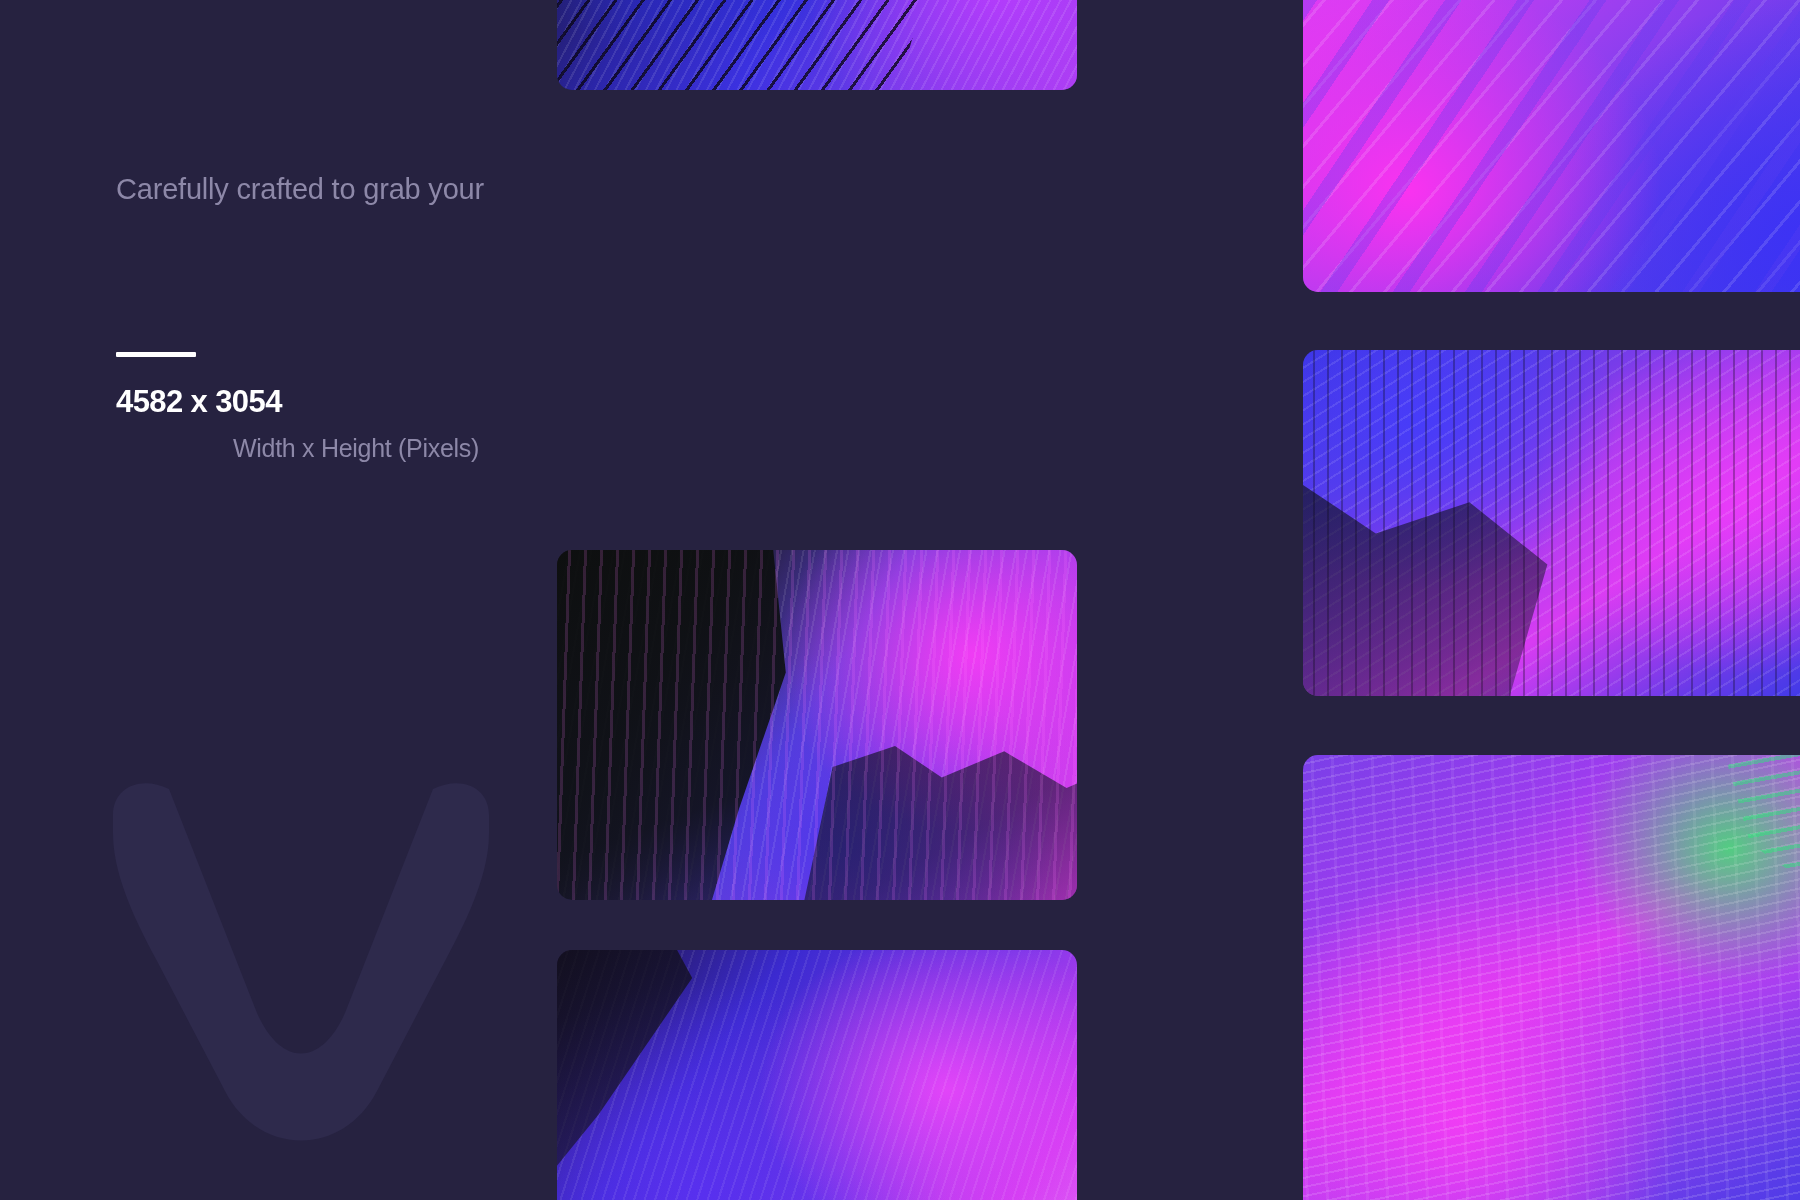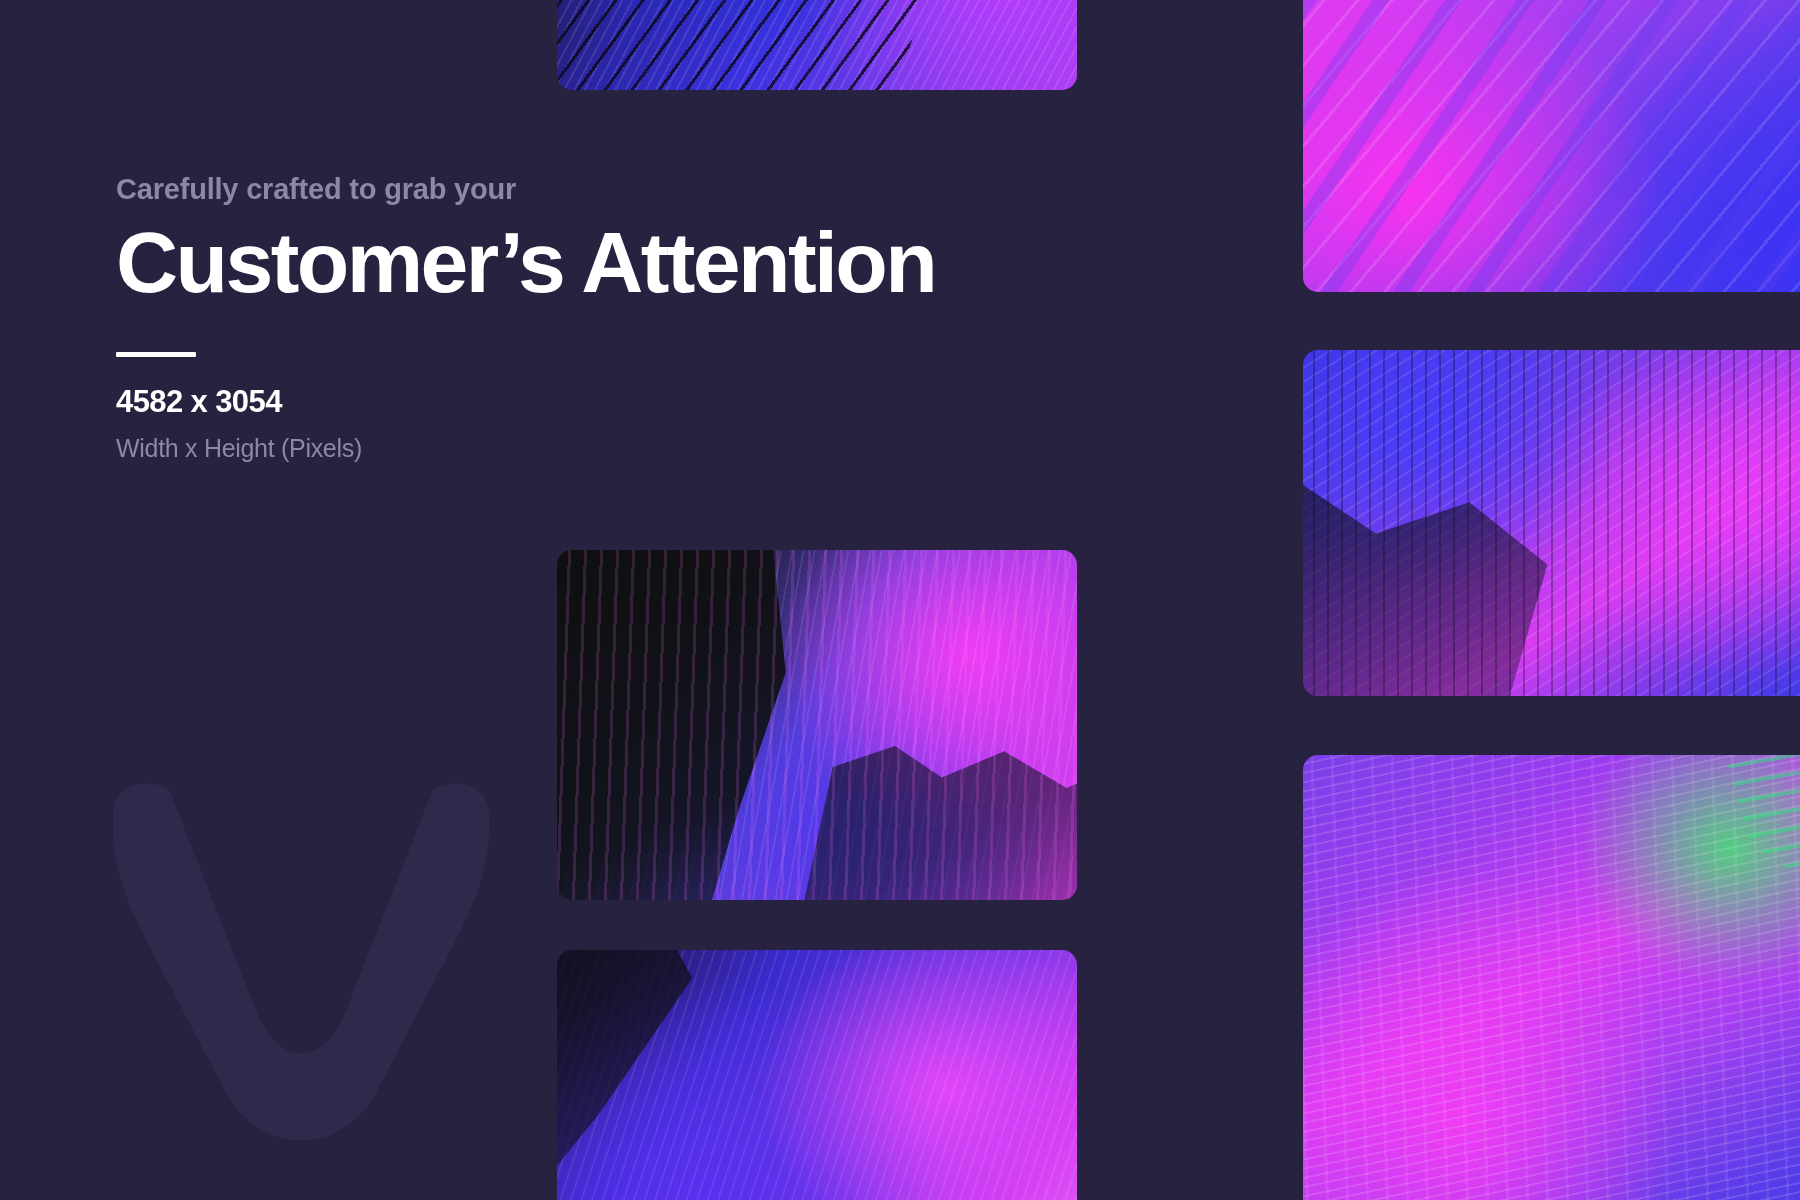--- a/index.html
+++ b/index.html
@@ -32,7 +32,7 @@
     color:#8d88a8;
     letter-spacing:-0.2px;
     line-height:1.2;
-    font-weight:700;
+    font-weight:400;
   }
   #headline {
     margin-top:10px;

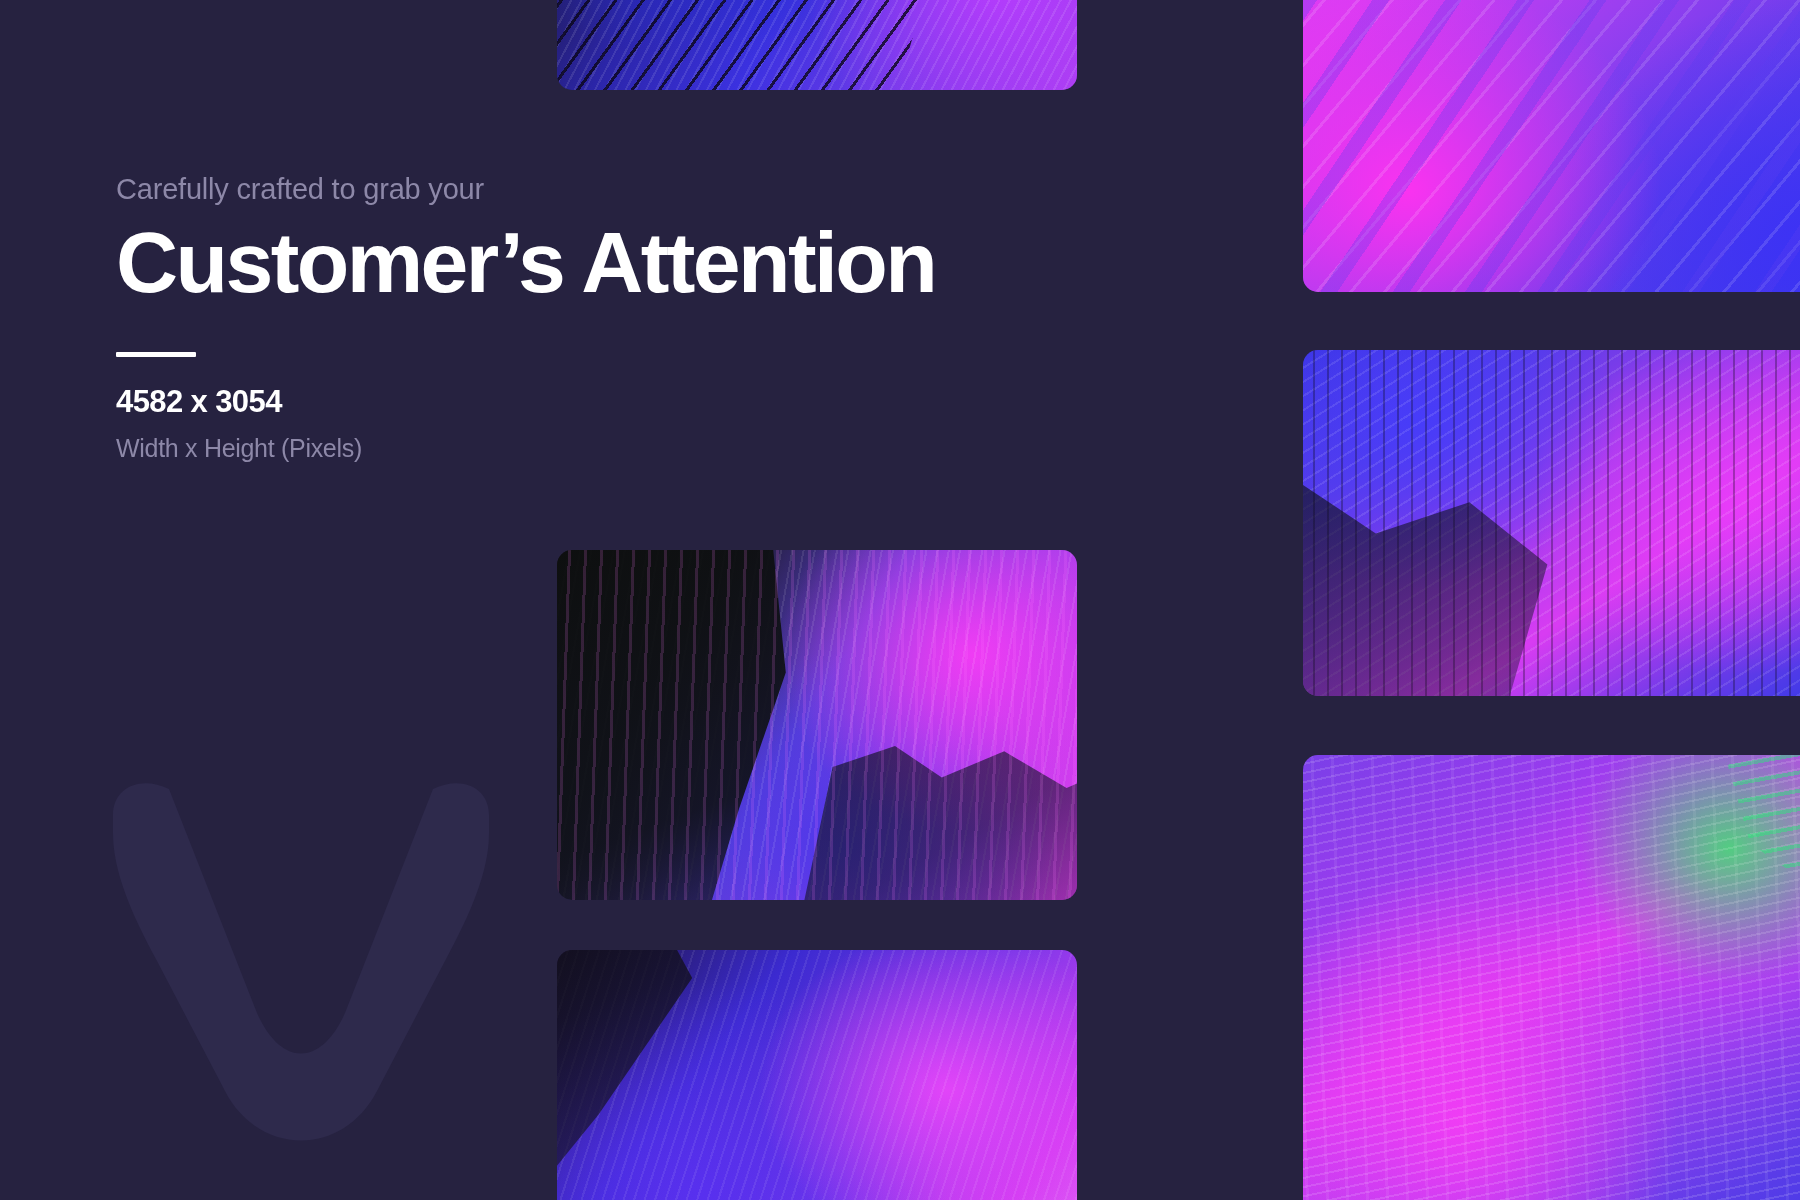--- a/index.html
+++ b/index.html
@@ -204,7 +204,6 @@
 
 <div id="hero">
   <div id="eyebrow">Carefully crafted to grab your</div>
-  <h1 id="headline">Customer’s Attention</h1>
 </div>
 
 <div id="stats">

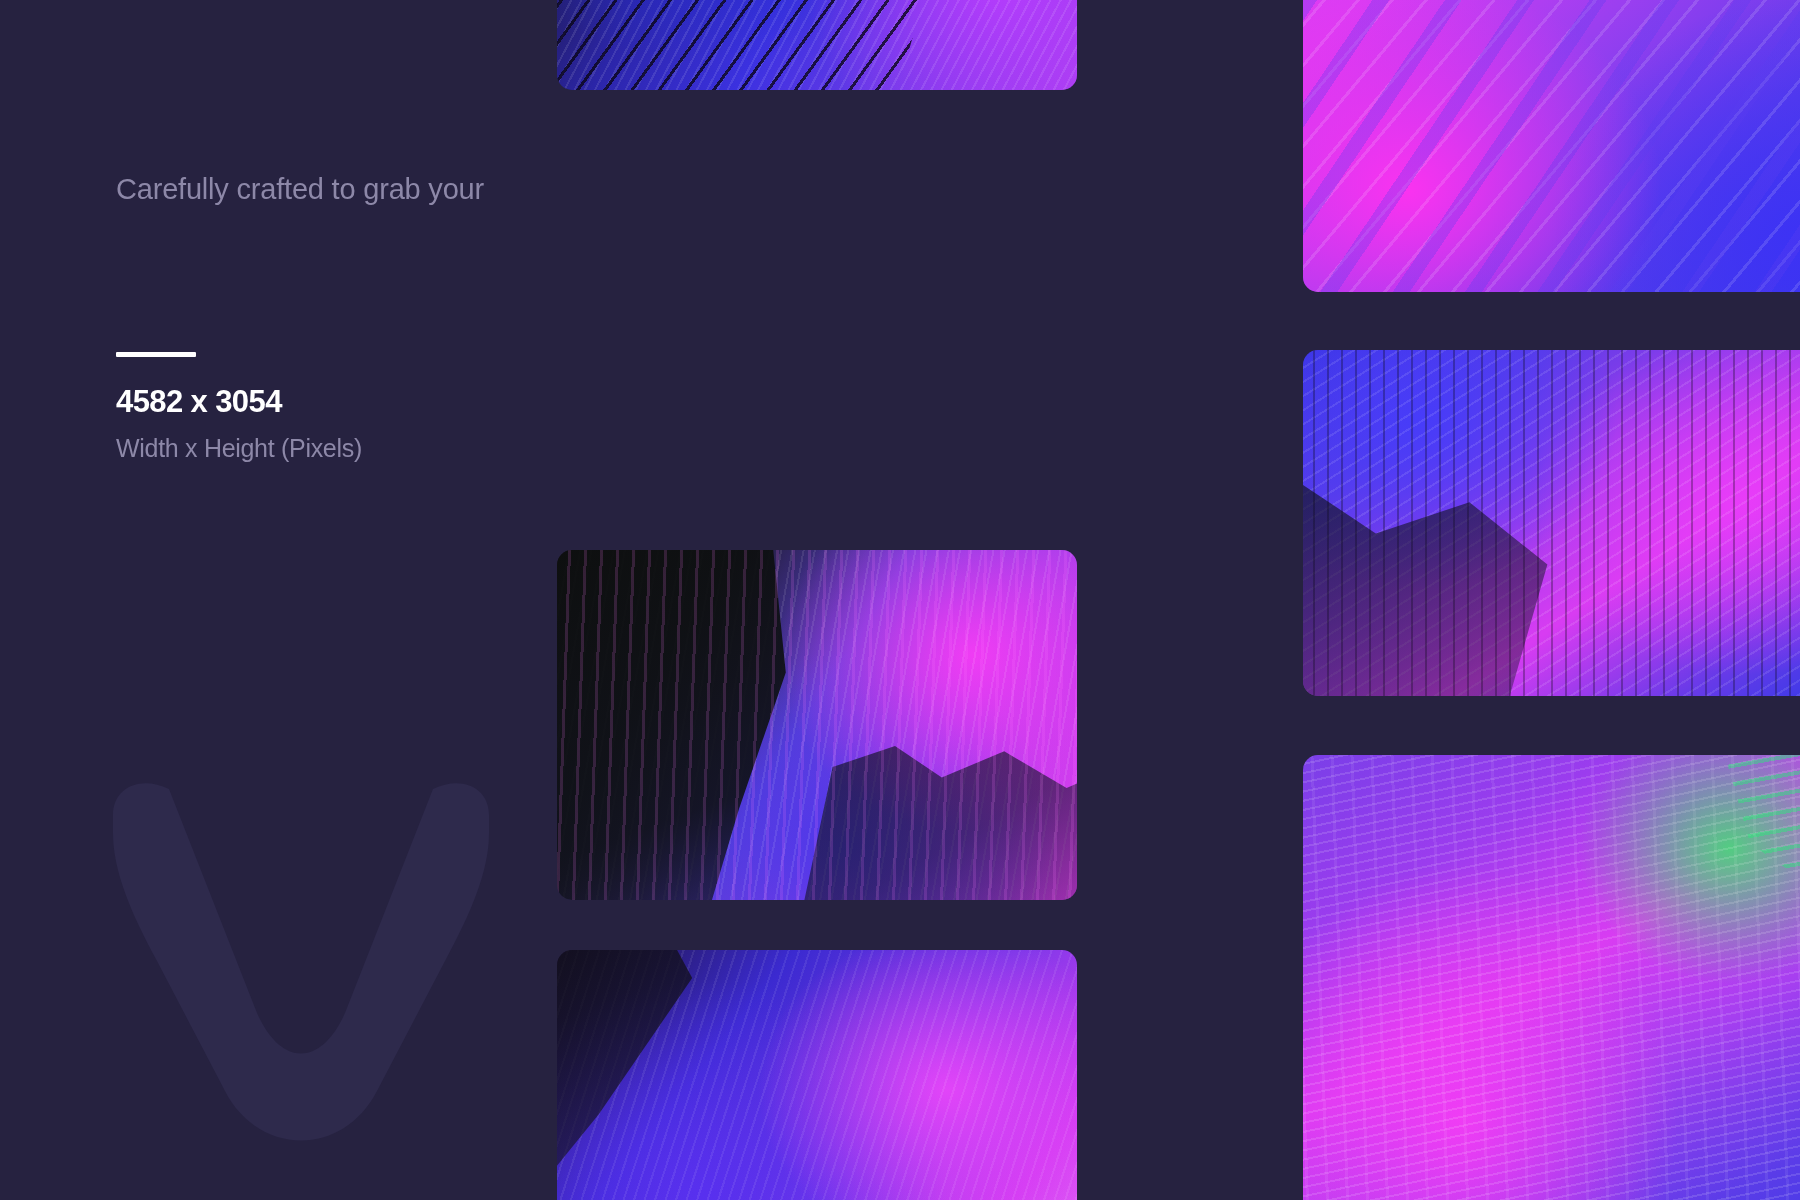--- a/index.html
+++ b/index.html
@@ -73,6 +73,7 @@
     letter-spacing:-0.3px;
     line-height:1.2;
     font-weight:400;
+    text-align:center;
   }
 
   

